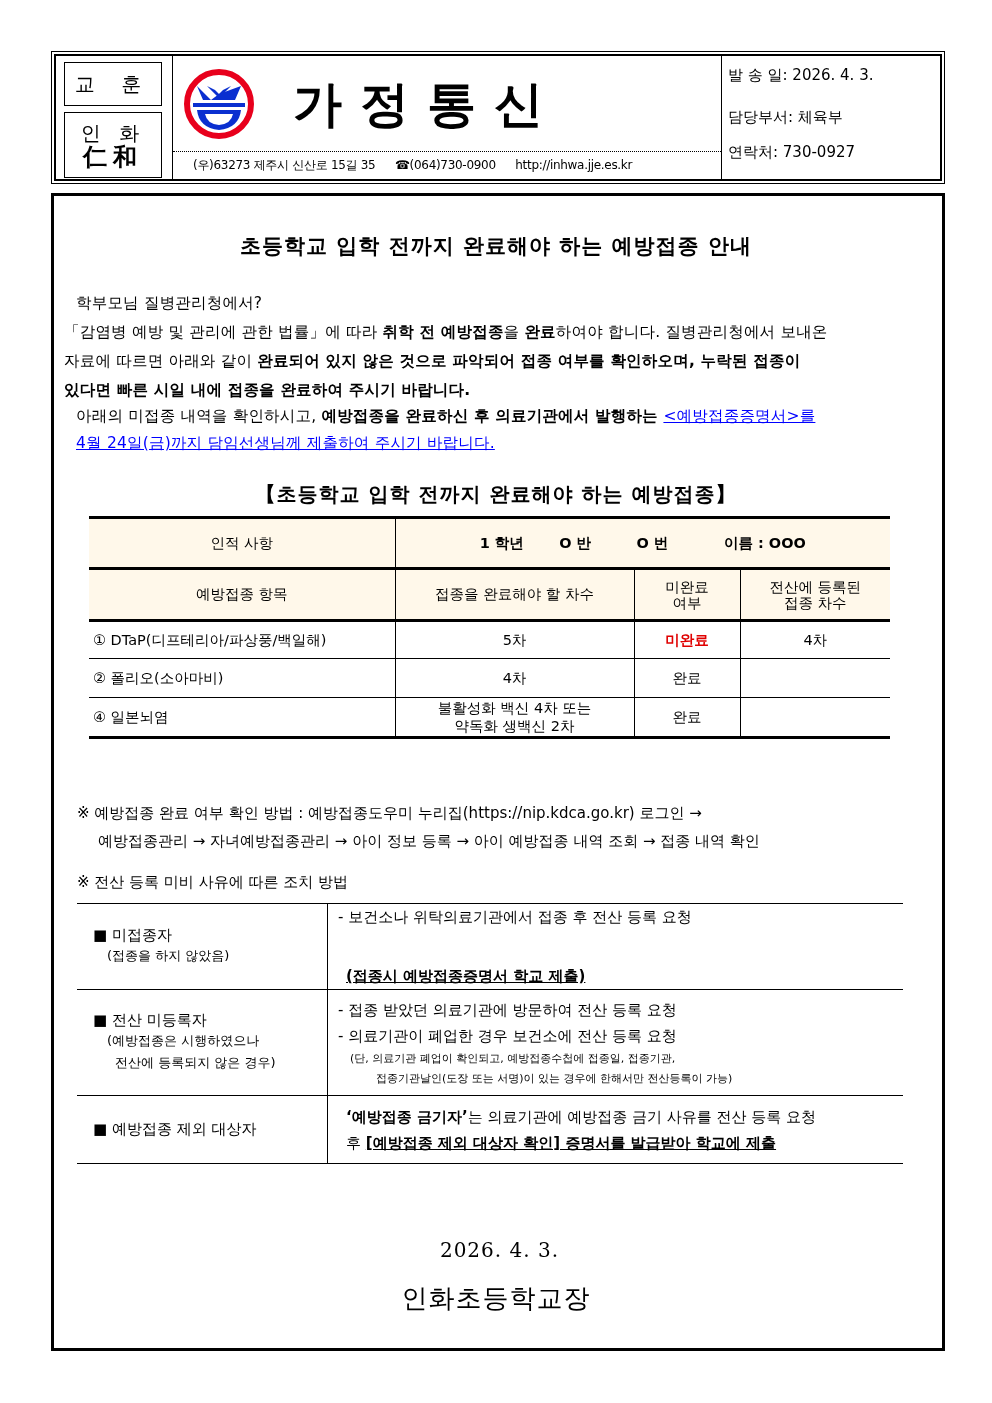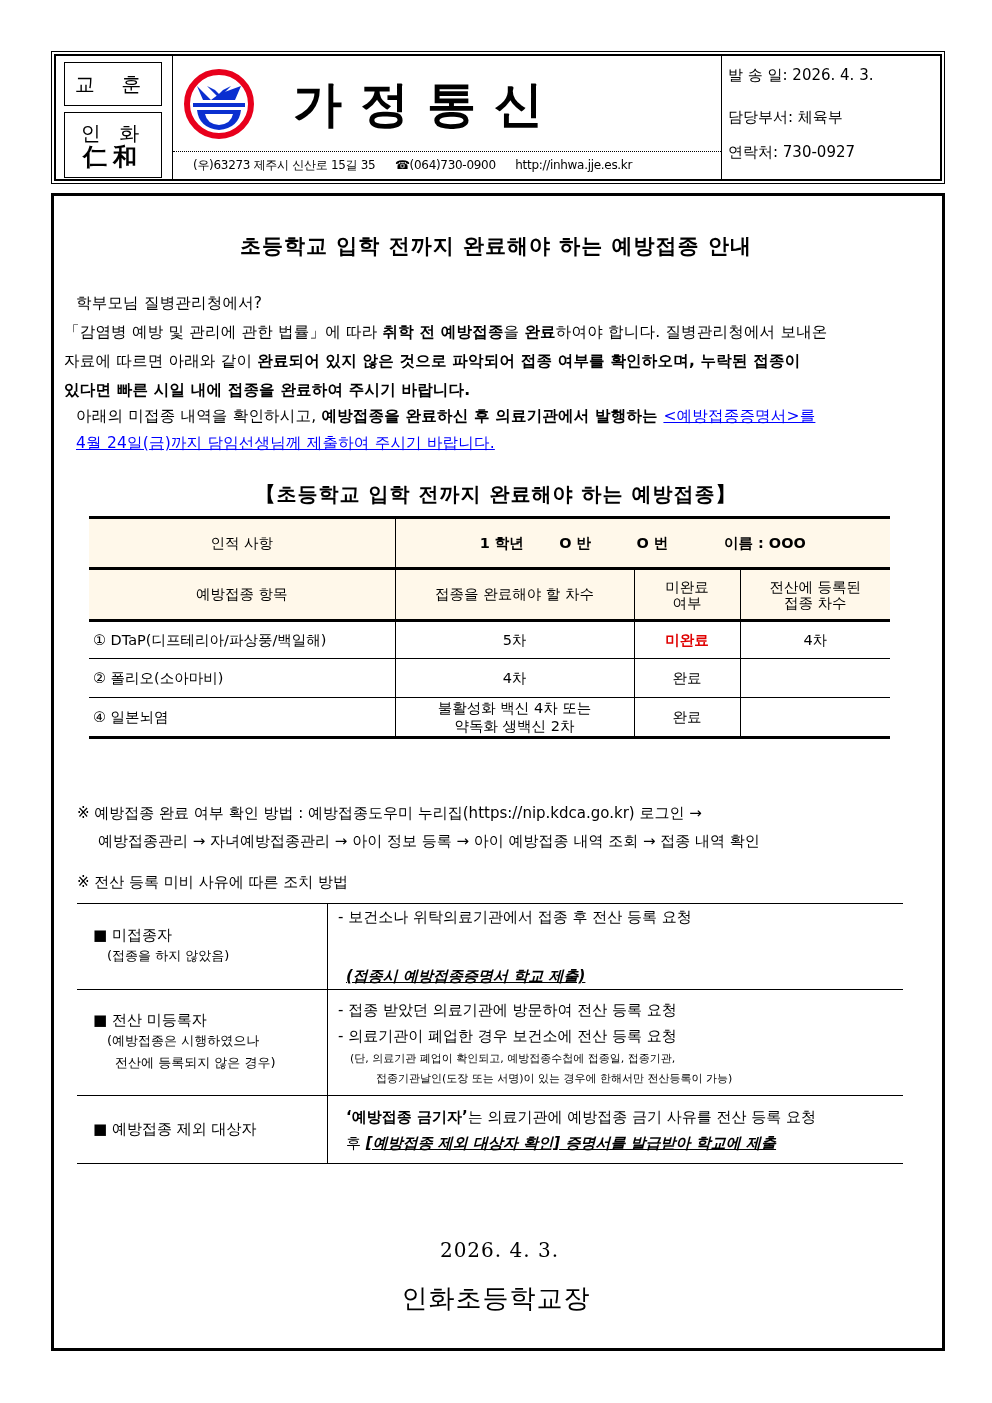--- a/index.html
+++ b/index.html
@@ -52,7 +52,7 @@
   .reg .sub { font-size:13px; padding-left:30px; line-height:22px; }
   .reg .act { padding-left:10px; line-height:26px; }
   .reg .small { font-size:11px; line-height:20px; }
-  .ui { font-style:italic; font-weight:bold; text-decoration:underline;margin-top:33px; }
+  .ui { font-weight:bold; text-decoration:underline;margin-top:33px; }
 
   .sig-date { left:7px; right:0; top:1238px; text-align:center; font-family:"DejaVu Serif",serif; font-size:20px; letter-spacing:1px; }
   .sig-name { left:0; right:0; top:1281px; text-align:center; font-family:"DejaVu Serif",serif; font-size:26px; letter-spacing:1px; }

